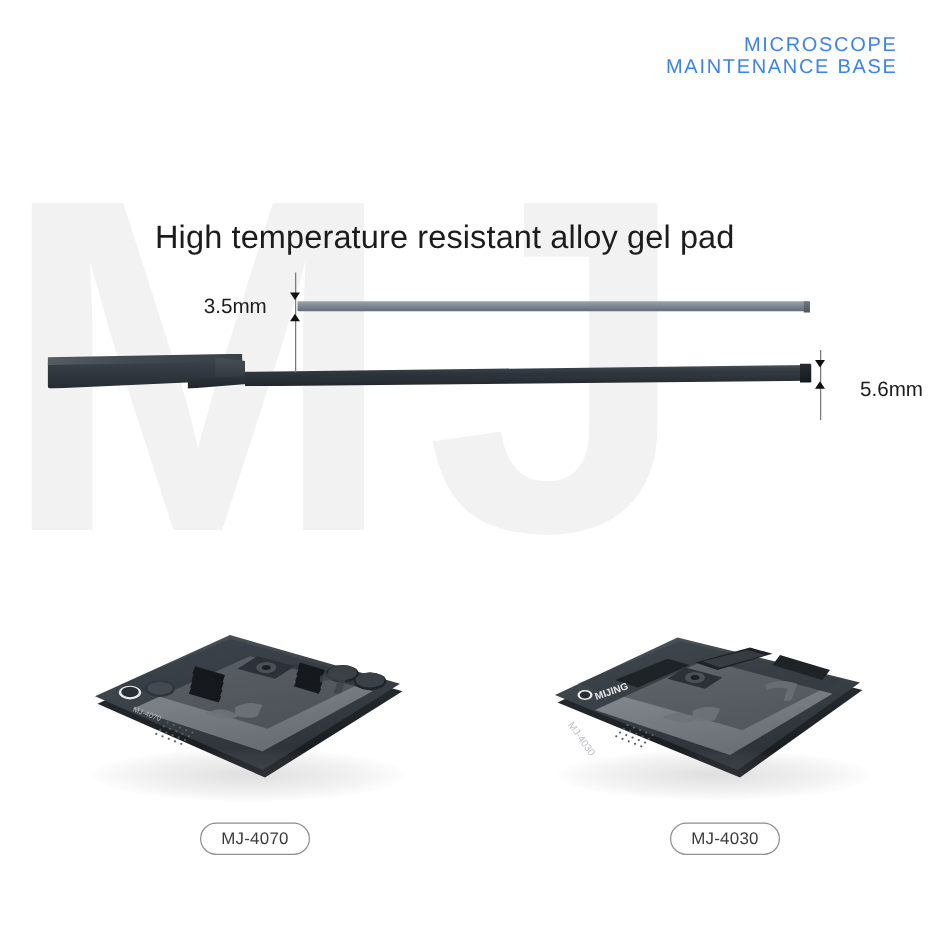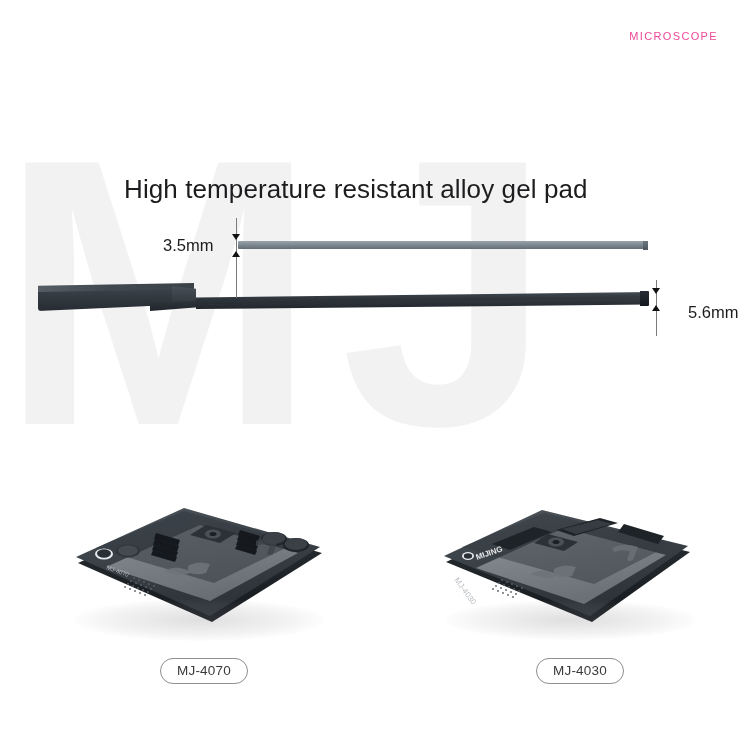--- a/index.html
+++ b/index.html
@@ -49,9 +49,9 @@
     z-index: 5;
   }
   .header-line {
-    font-size: 11px;
+    font-size: 16px;
     letter-spacing: 1.35px;
-    color: #ec4899;
+    color: #3b82f6;
     line-height: 17px;
     white-space: nowrap;
   }

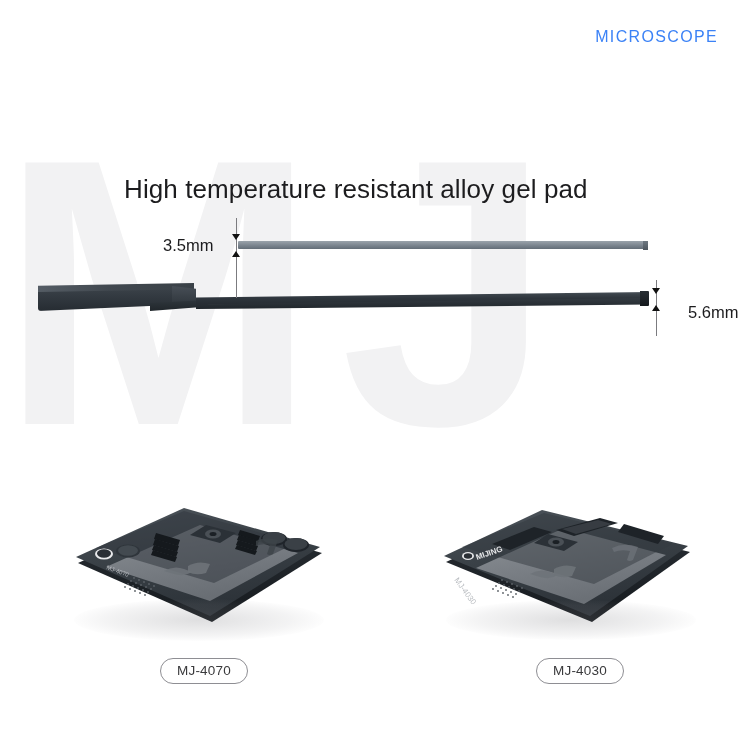--- a/index.html
+++ b/index.html
@@ -234,6 +234,7 @@
 
   <div class="header">
     <div class="header-line">MICROSCOPE</div>
+    <div class="header-line">MAINTENANCE BASE</div>
   </div>
 
   <div class="heading-top">High temperature resistant alloy gel pad</div>

